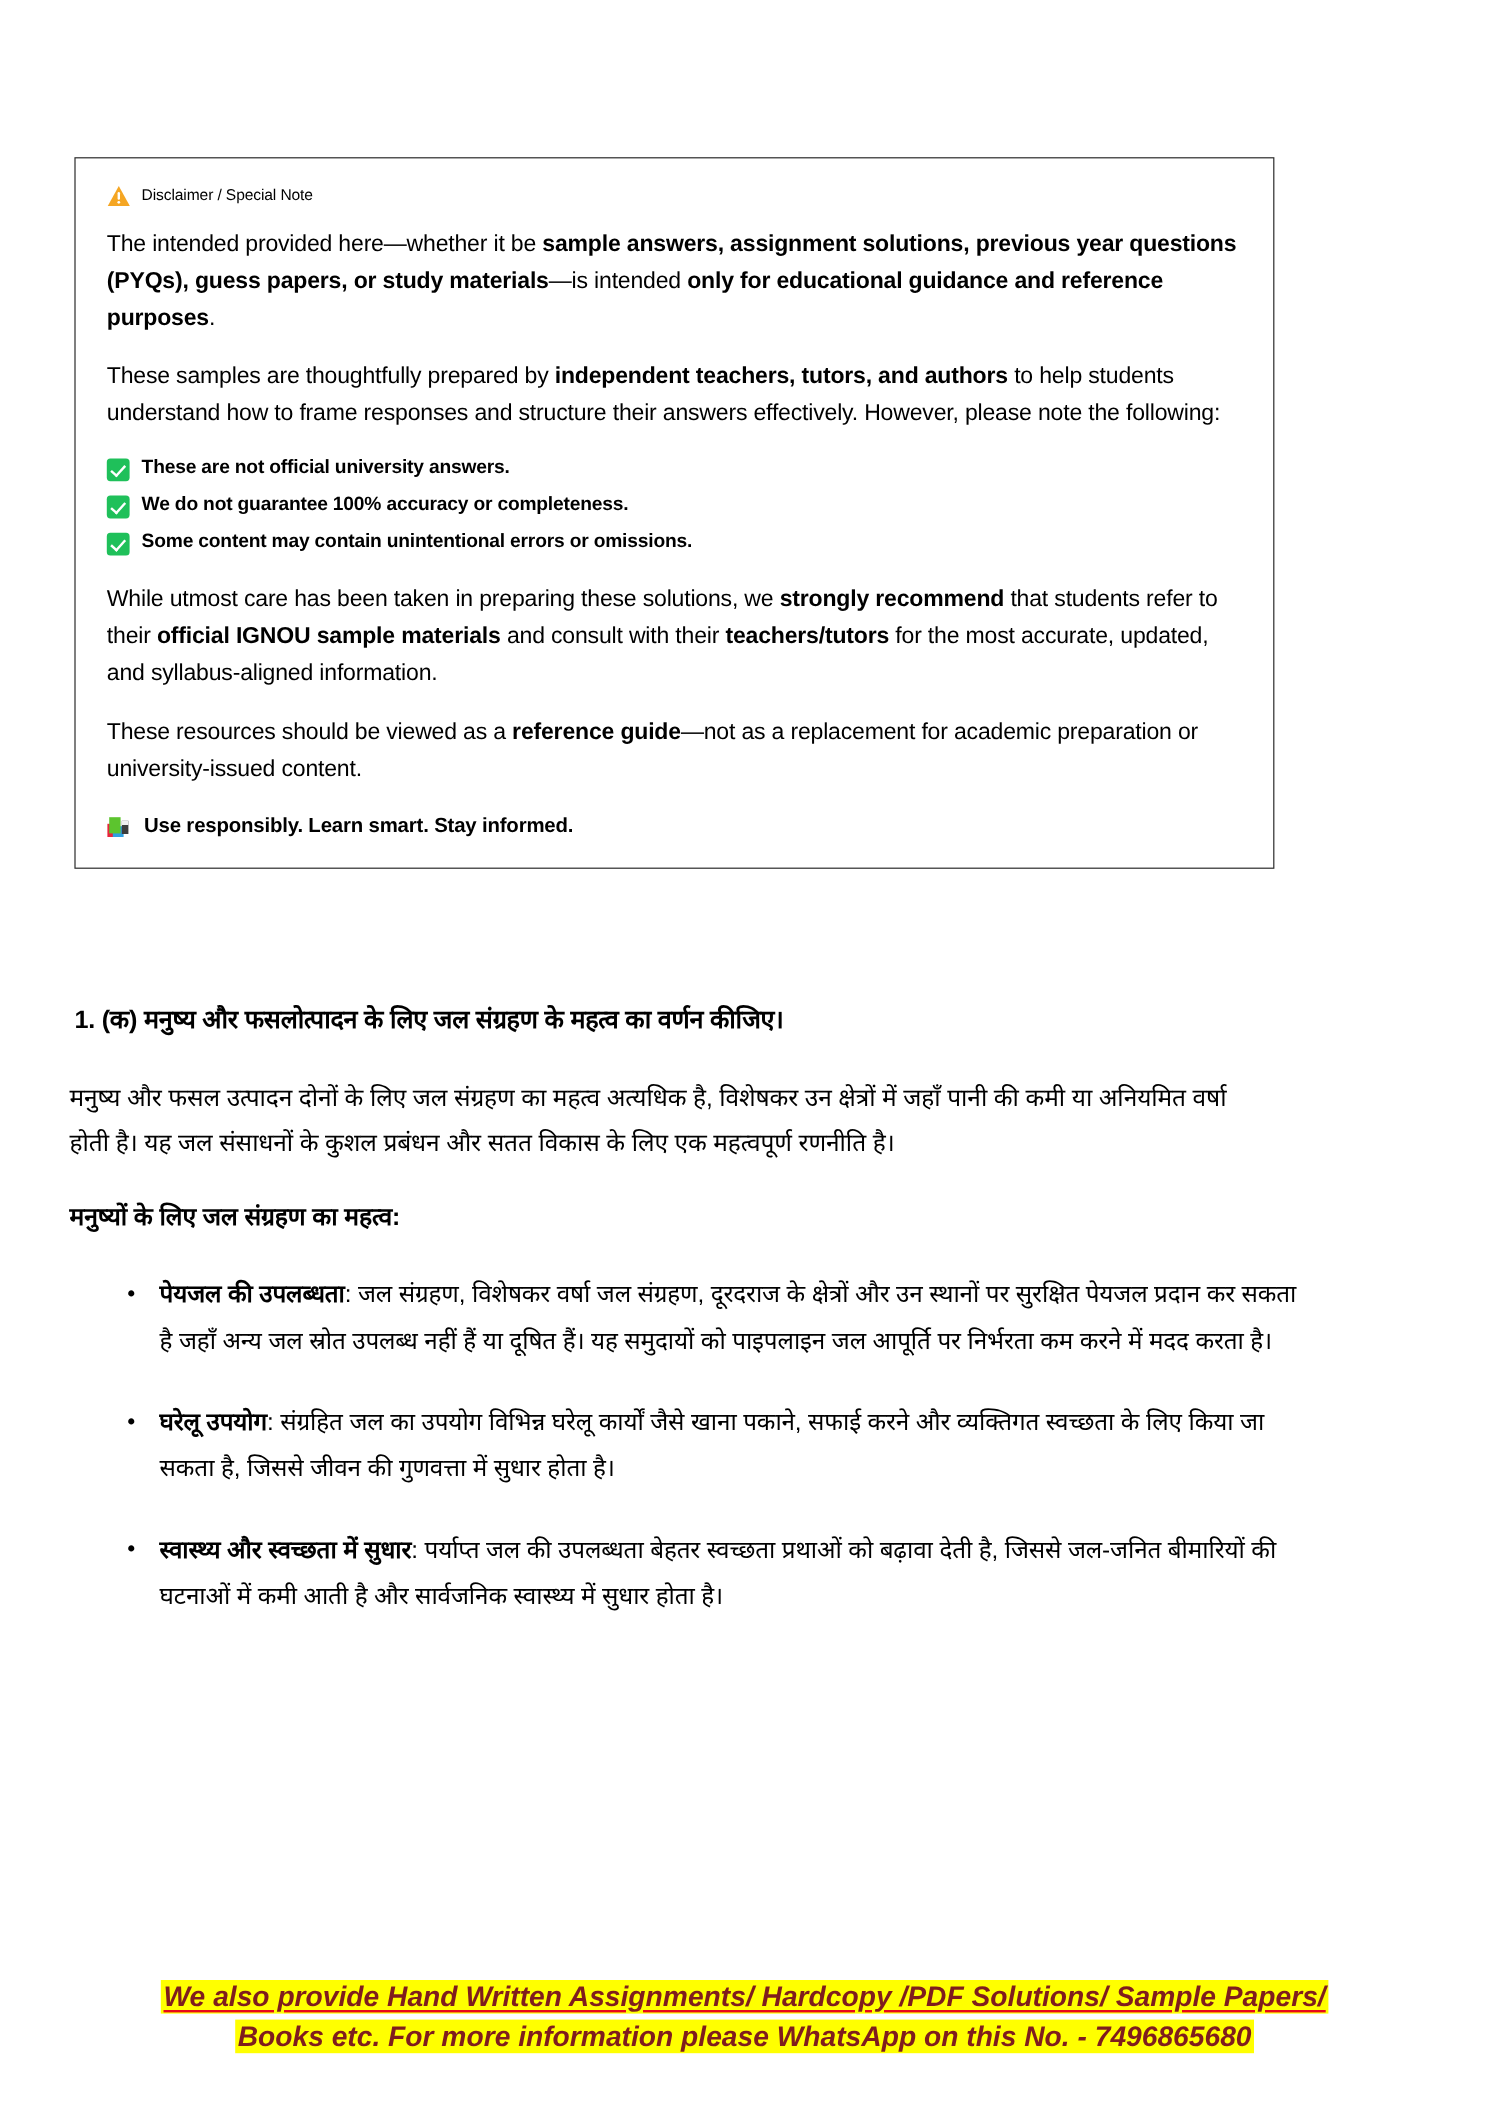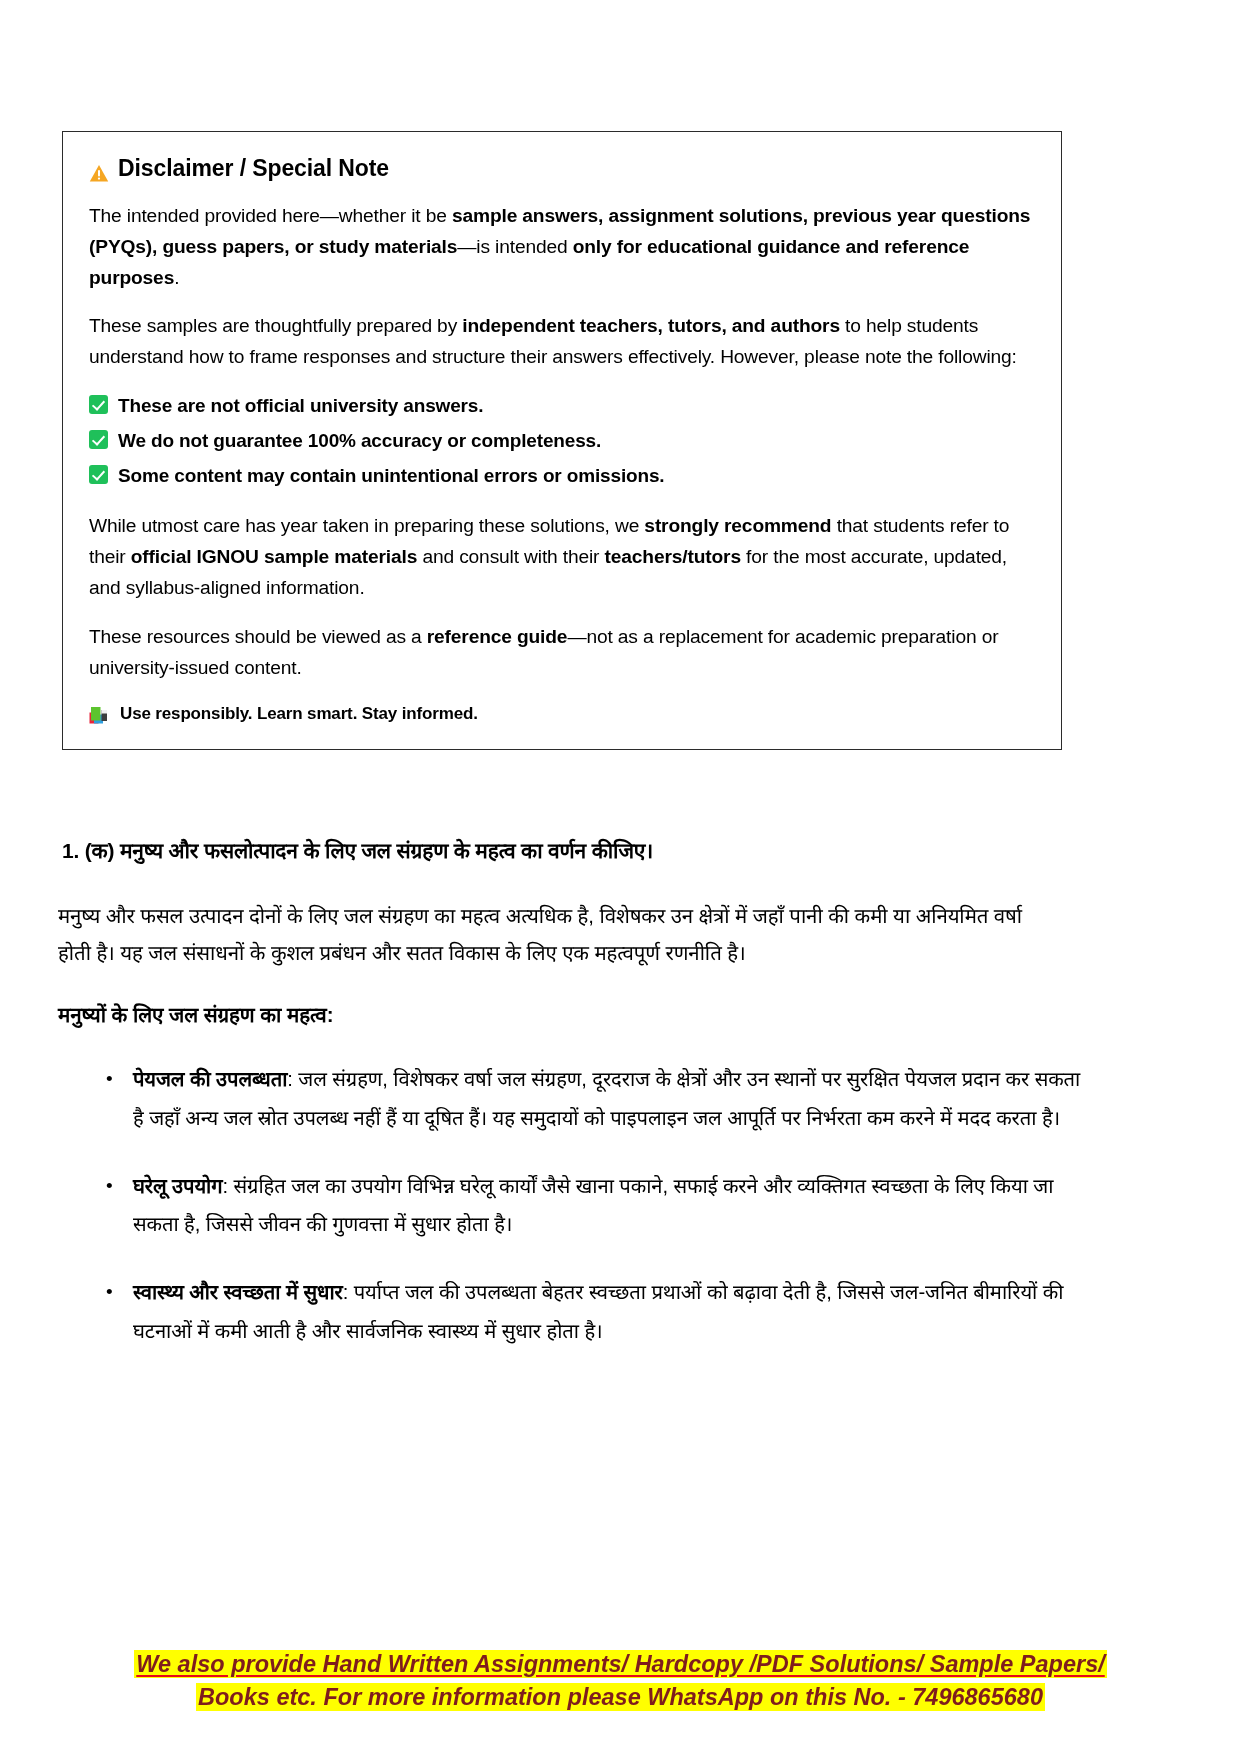--- a/index.html
+++ b/index.html
@@ -35,8 +35,8 @@
     background: #ffffff;
   }
   .disc-title {
-    font-size: 23px;
-    font-weight: bold;
+    font-size: 13px;
+    font-weight: normal;
     line-height: 1.35;
     display: flex;
     align-items: center;

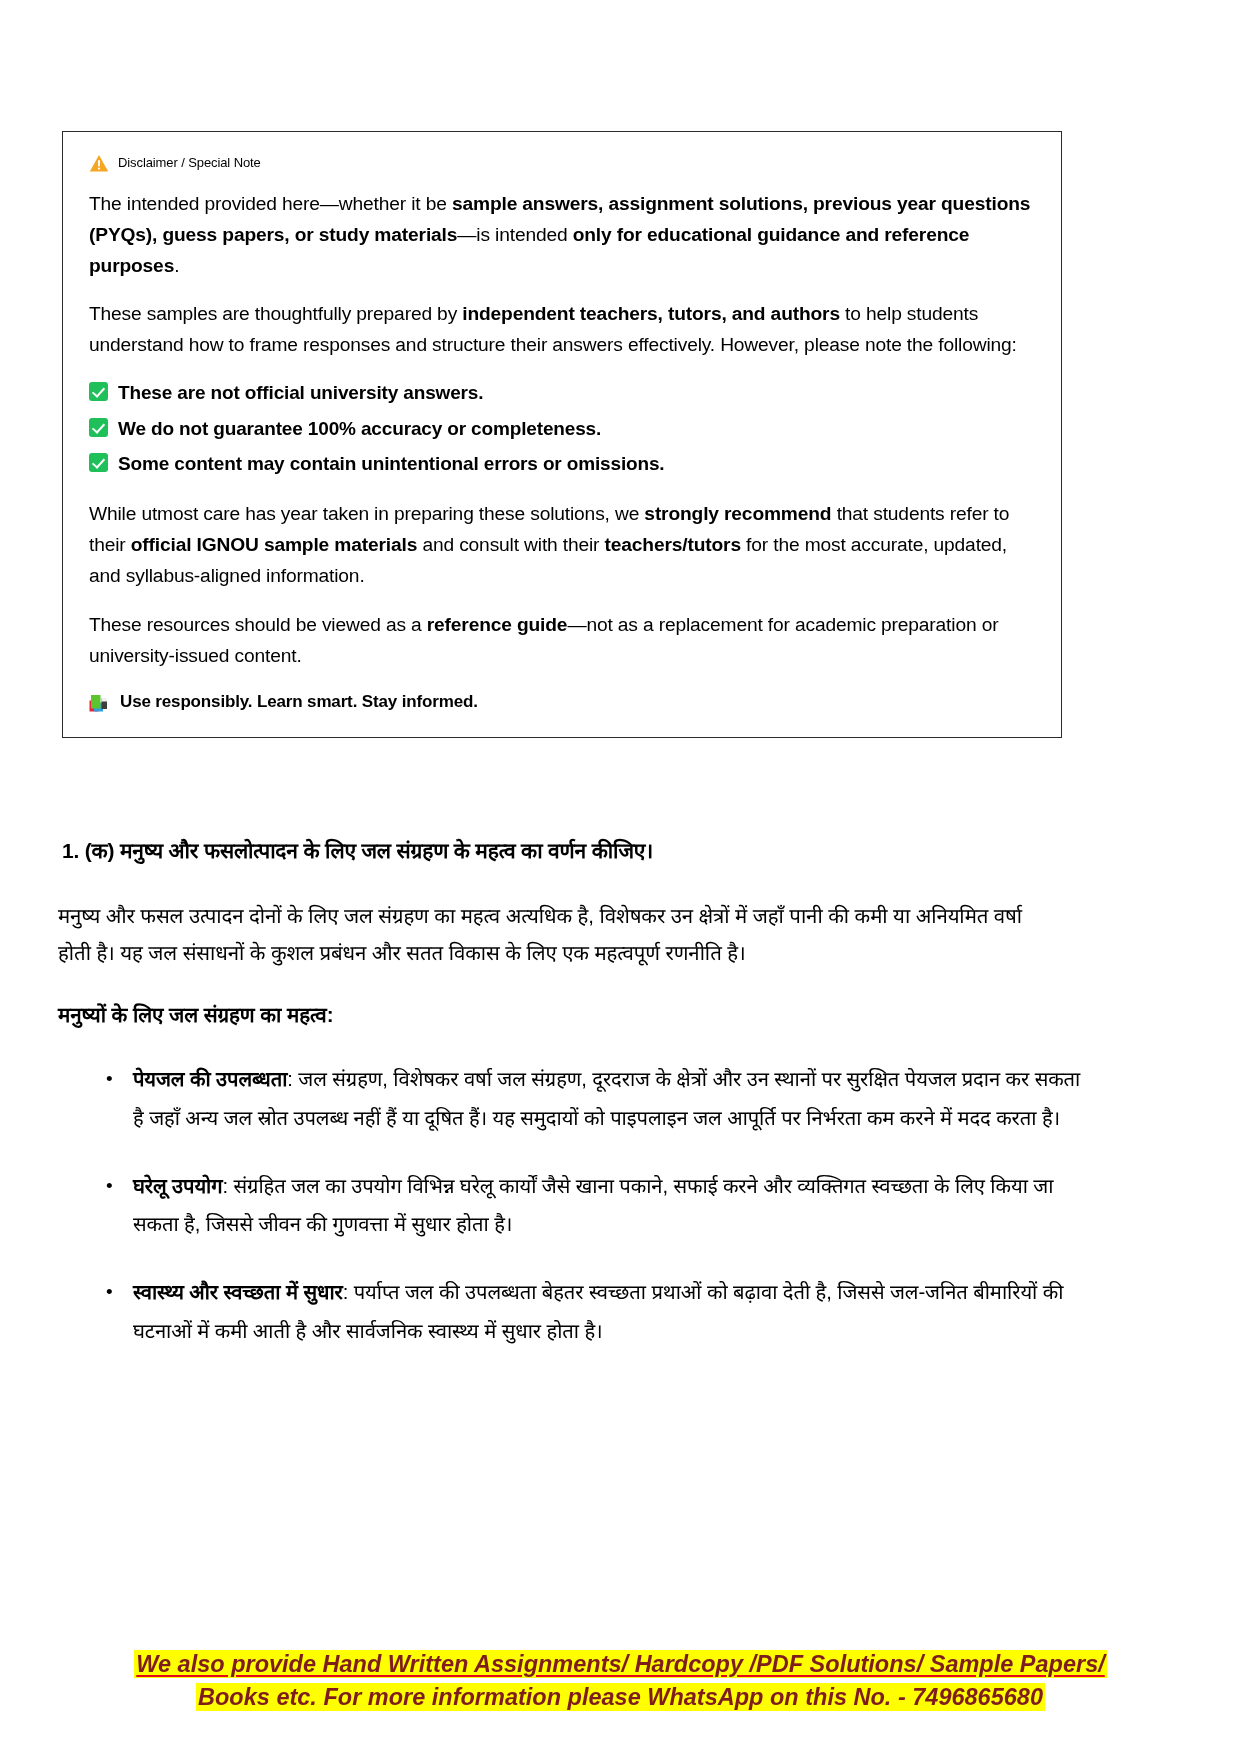--- a/index.html
+++ b/index.html
@@ -67,7 +67,7 @@
     list-style: none;
   }
   .check-list li {
-    font-size: 19px;
+    font-size: 16px;
     font-weight: bold;
     line-height: 1.55;
     display: flex;

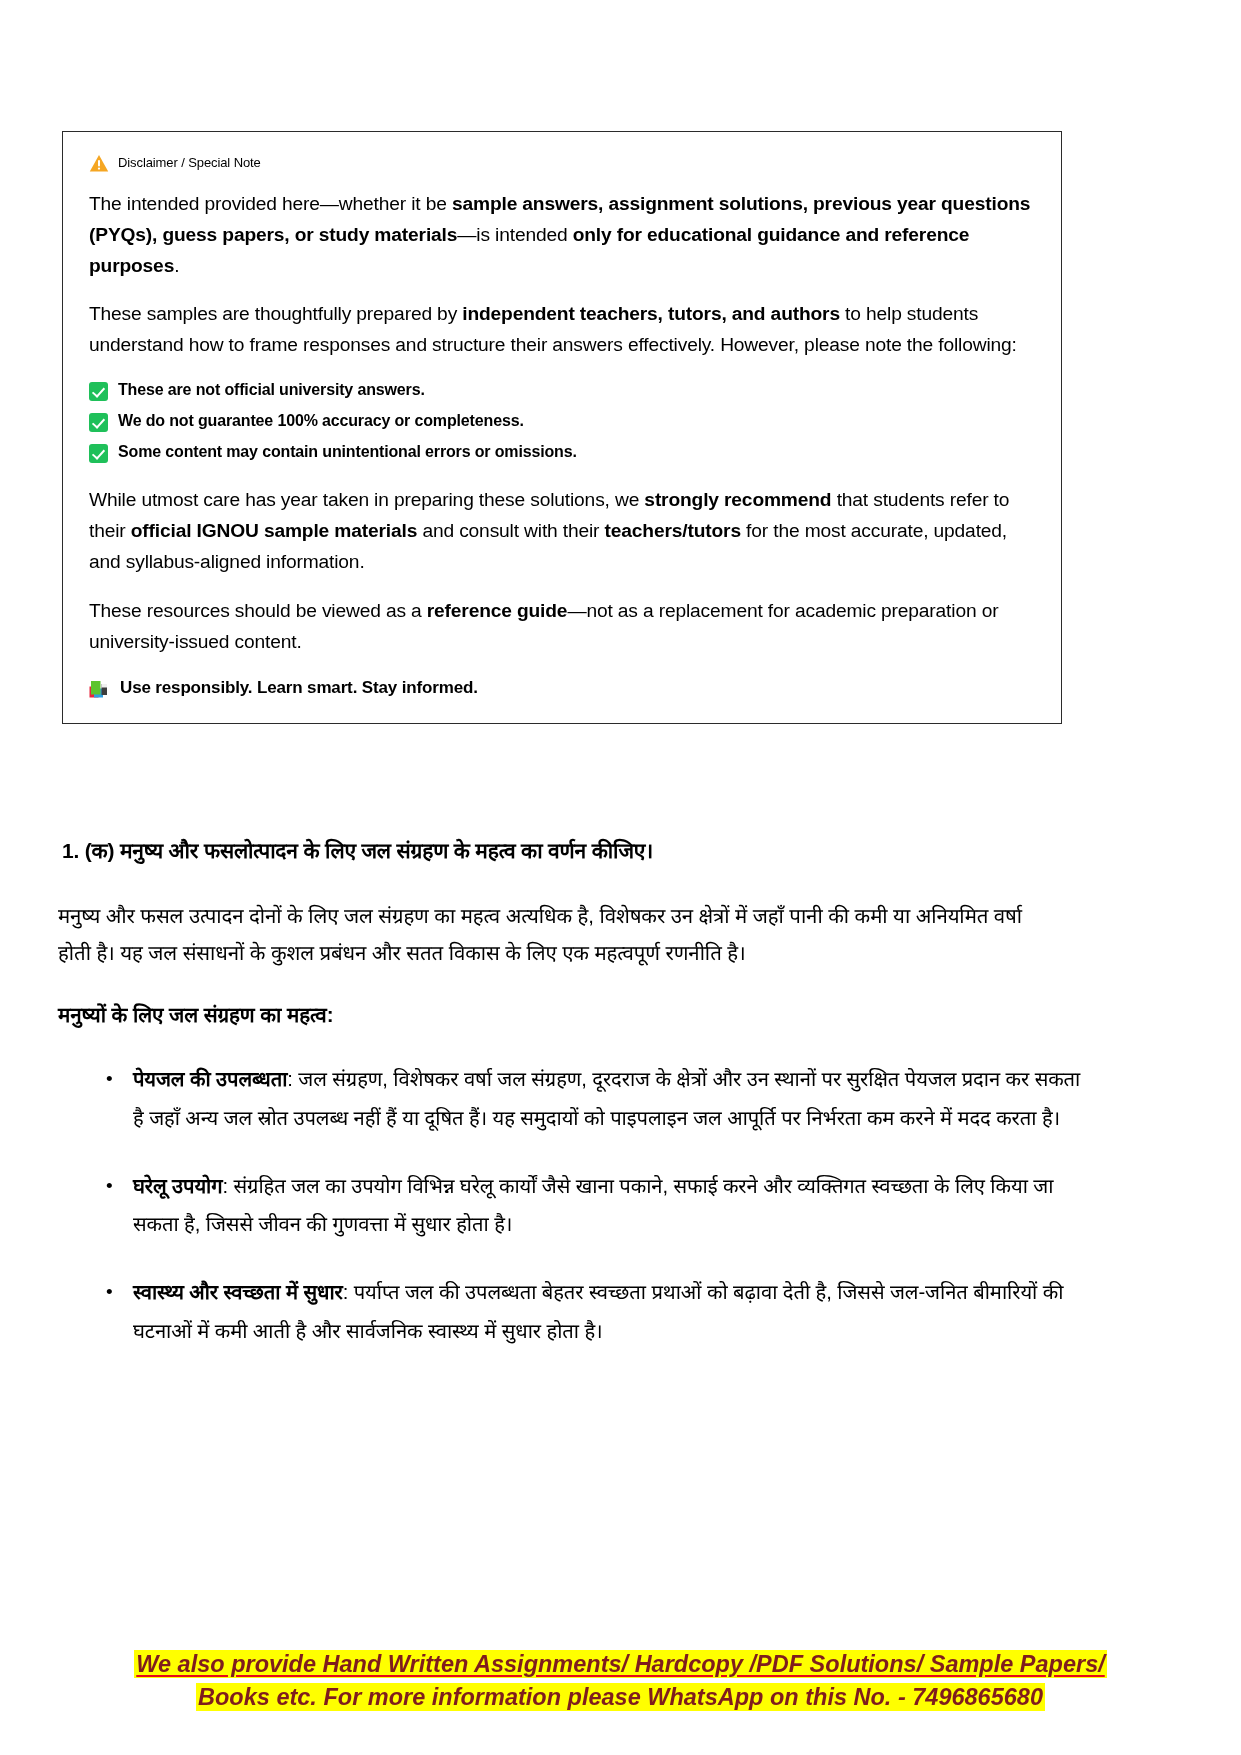--- a/index.html
+++ b/index.html
@@ -235,7 +235,7 @@
       </li>
     </ul>
 
-    <p class="disc-p"><span>While utmost care has year taken in preparing these solutions, we </span><b>strongly recommend</b><span> that students refer to their </span><b>official IGNOU sample materials</b><span> and consult with their </span><b>teachers/tutors</b><span> for the most accurate, updated, and syllabus-aligned information.</span></p>
+    <p class="disc-p"><span>While utmost care has been taken in preparing these solutions, we </span><b>strongly recommend</b><span> that students refer to their </span><b>official IGNOU sample materials</b><span> and consult with their </span><b>teachers/tutors</b><span> for the most accurate, updated, and syllabus-aligned information.</span></p>
 
     <p class="disc-p"><span>These resources should be viewed as a </span><b>reference guide</b><span>—not as a replacement for academic preparation or university-issued content.</span></p>
 

